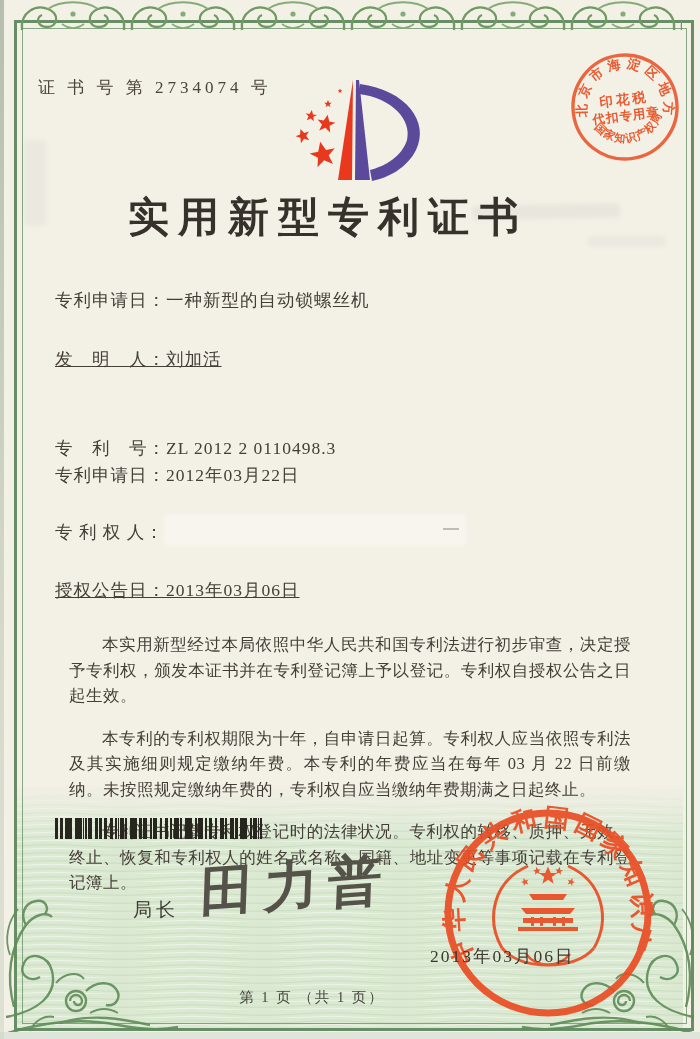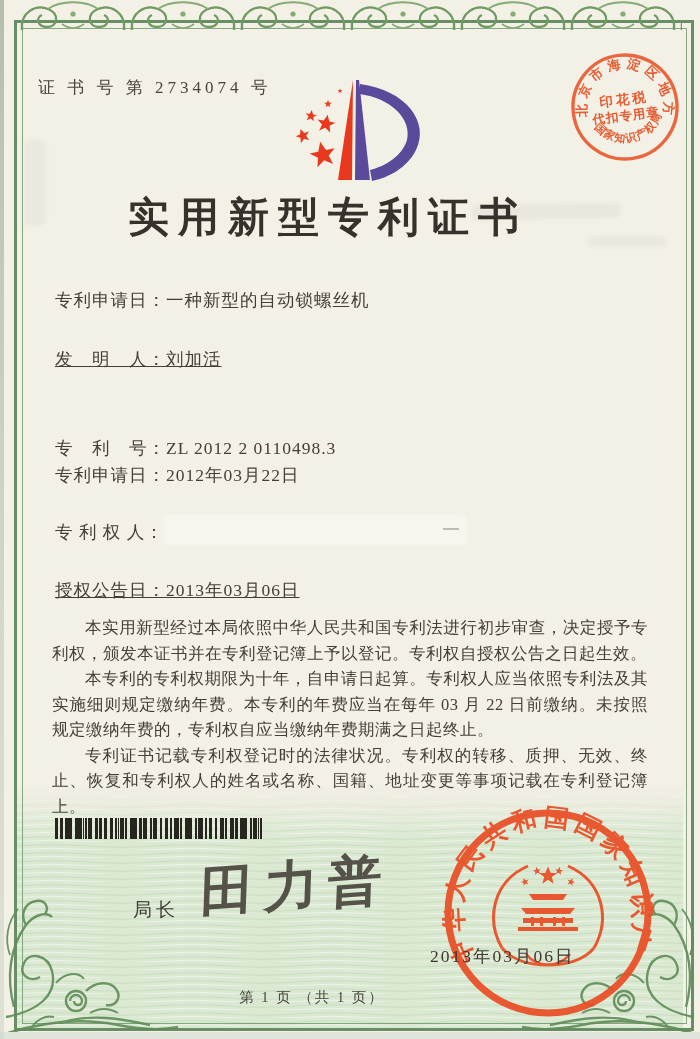--- a/index.html
+++ b/index.html
@@ -35,7 +35,7 @@
   .redact i{position:absolute;right:6px;top:12px;width:16px;height:2px;background:rgba(90,85,75,.35);}
   .paras{left:52px;top:615px;width:596px;z-index:10;color:#443e37;font-size:16.5px;
     line-height:25.5px;text-align:justify;}
-  .paras p{margin:0;text-indent:2em;letter-spacing:.5px;}
+  .paras p{margin:17px;text-indent:2em;letter-spacing:.5px;}
   
   .barcode{left:55px;top:818px;width:208px;height:21px;z-index:10;
     background-image:

